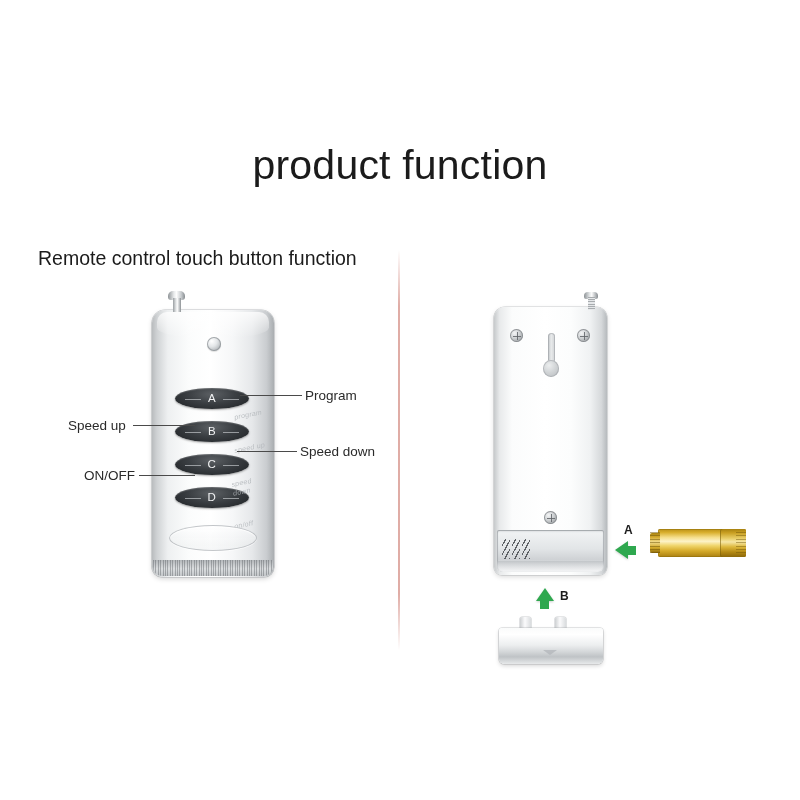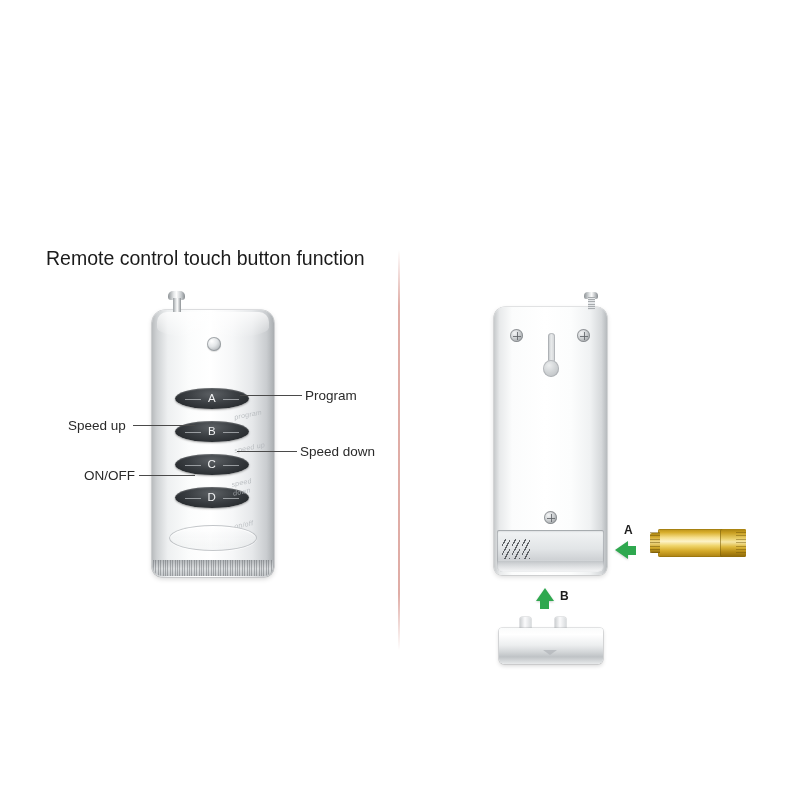--- a/index.html
+++ b/index.html
@@ -388,6 +388,7 @@
 
 <div id="page">
 
+  <div class="page-title">product function</div>
 
   <div class="section-title" id="title-left">Remote control touch button function</div>
 

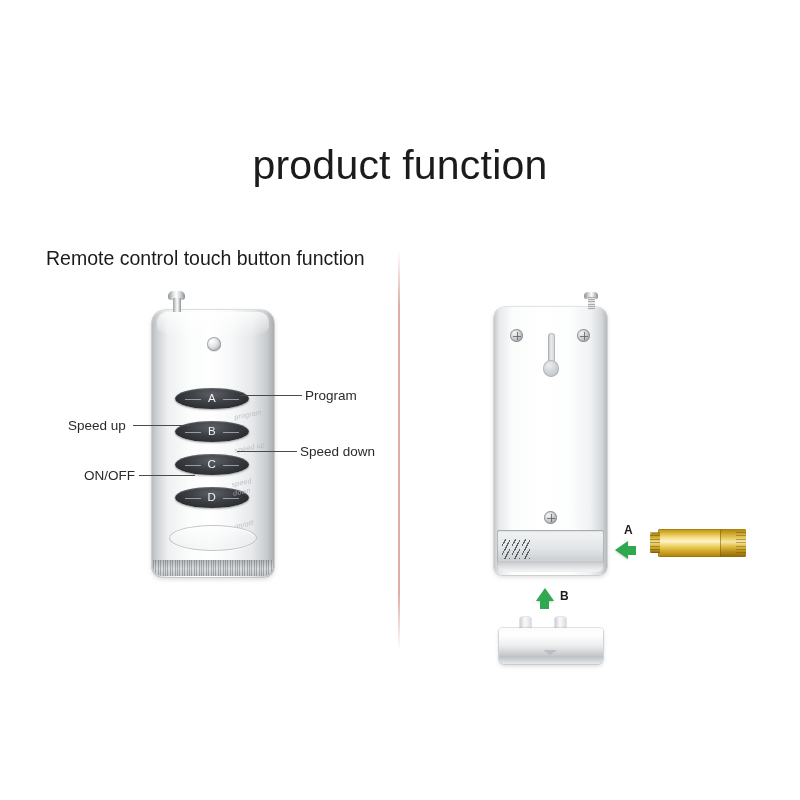--- a/index.html
+++ b/index.html
@@ -32,7 +32,6 @@
     font-weight: 400;
     color: #1b1b1b;
     white-space: nowrap;
-    margin-left: 8px;
   }
   #title-left  { left: 38px;  top: 247px; }
   #title-right { left: 513px; top: 247px; }

